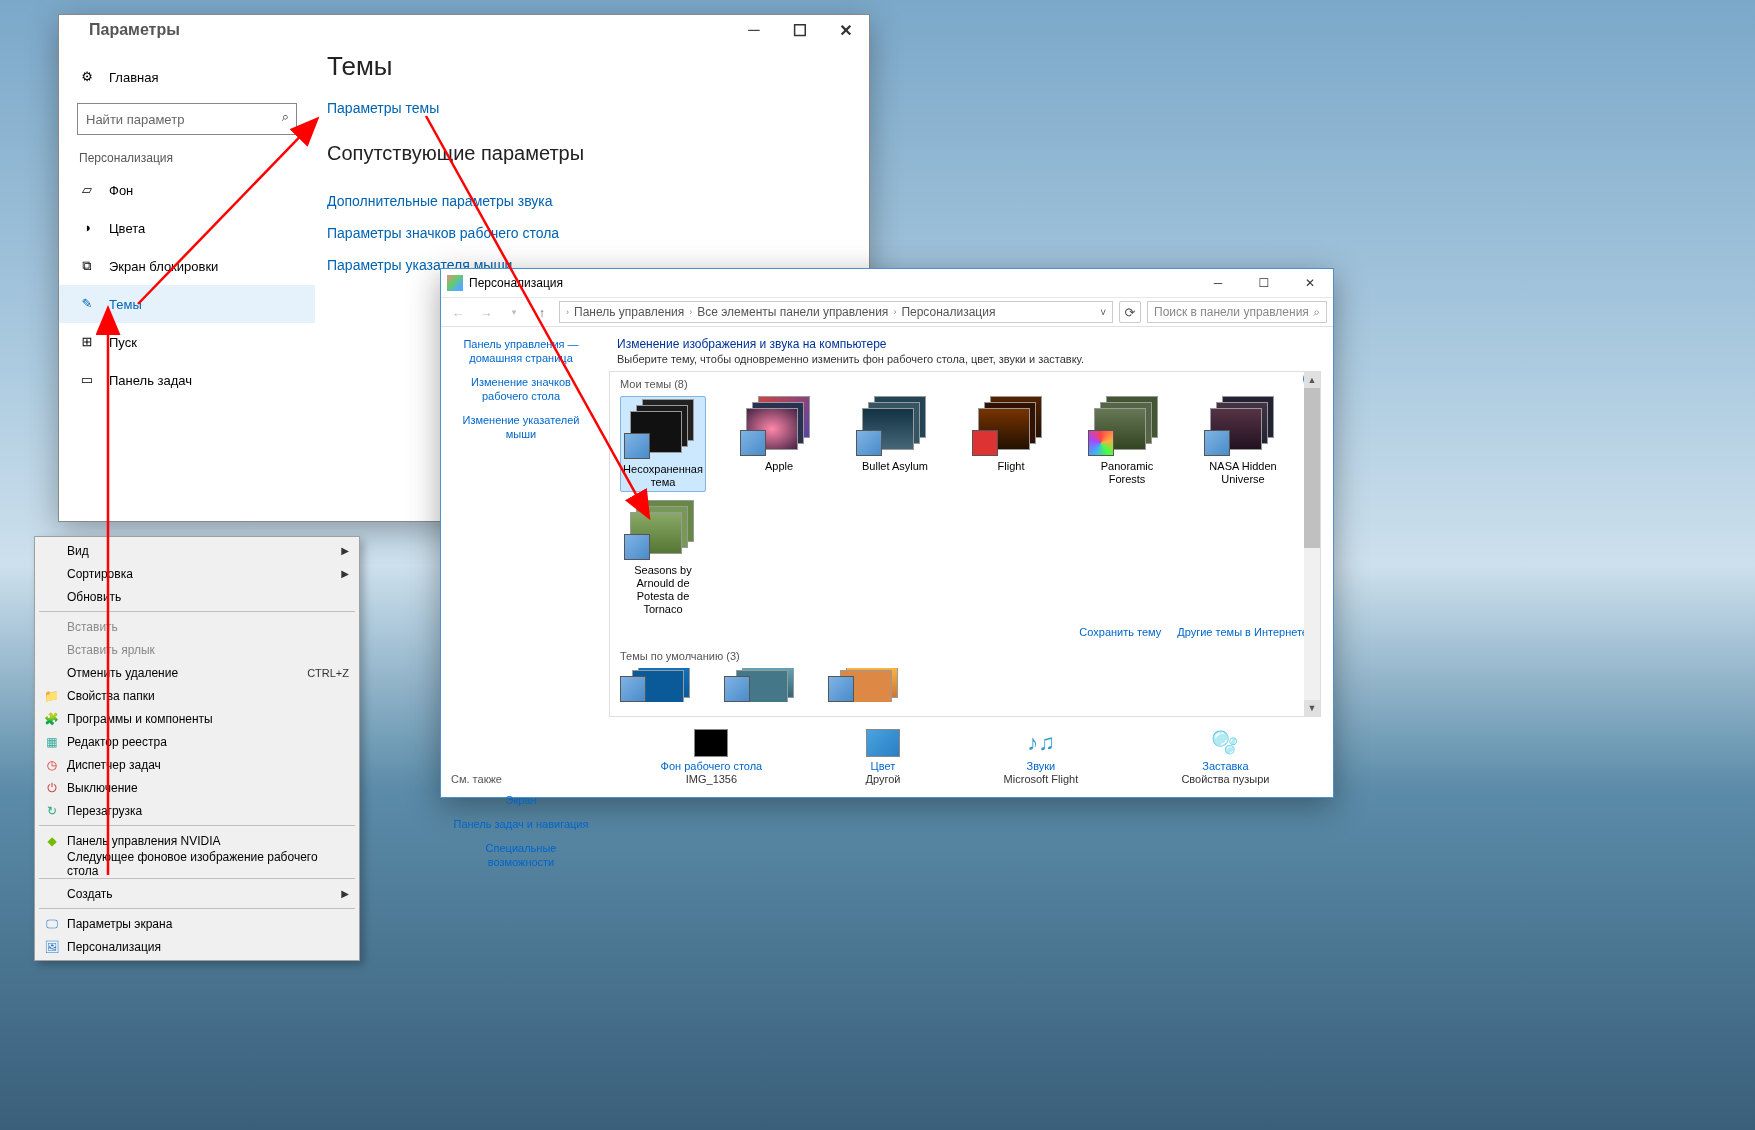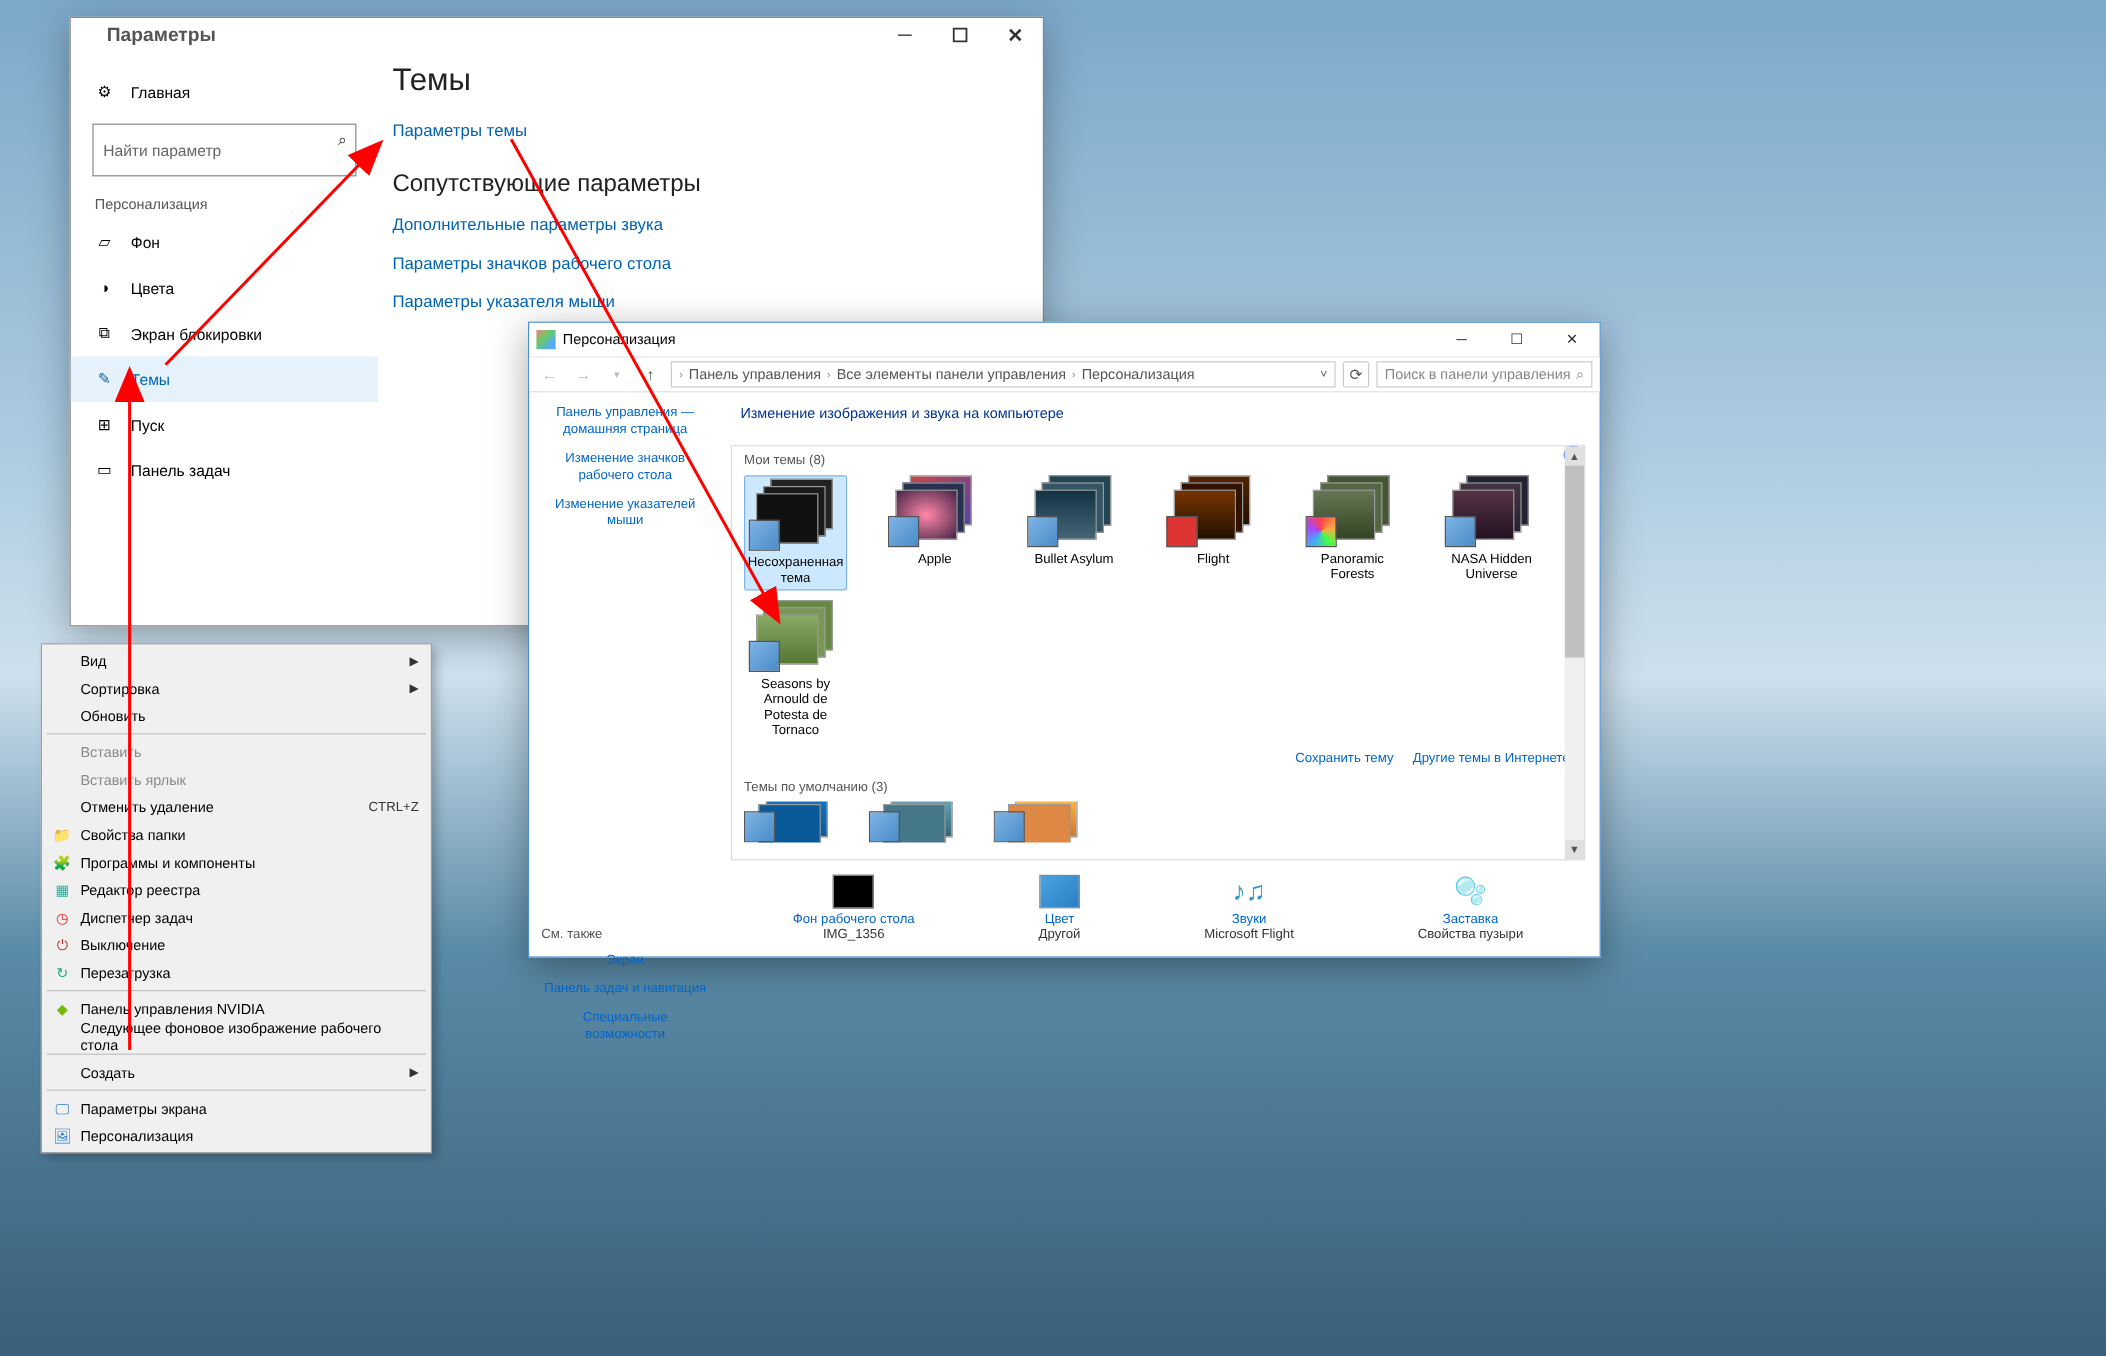--- a/index.html
+++ b/index.html
@@ -37,7 +37,7 @@
 .sb-row.active .icon { color:#0066b4; }
 
 .search-wrap { margin: 6px 18px 10px 18px; position:relative; }
-.search-input { width:100%; height:44px; border:1px solid #888; padding:0 30px 0 8px; font-size:13px; }
+.search-input { width:100%; height:32px; border:1px solid #888; padding:0 30px 0 8px; font-size:13px; }
 .search-input::placeholder { color:#666; }
 .search-icon-s { position:absolute; right:8px; top:6px; color:#333; font-family:"Segoe UI Symbol"; }
 

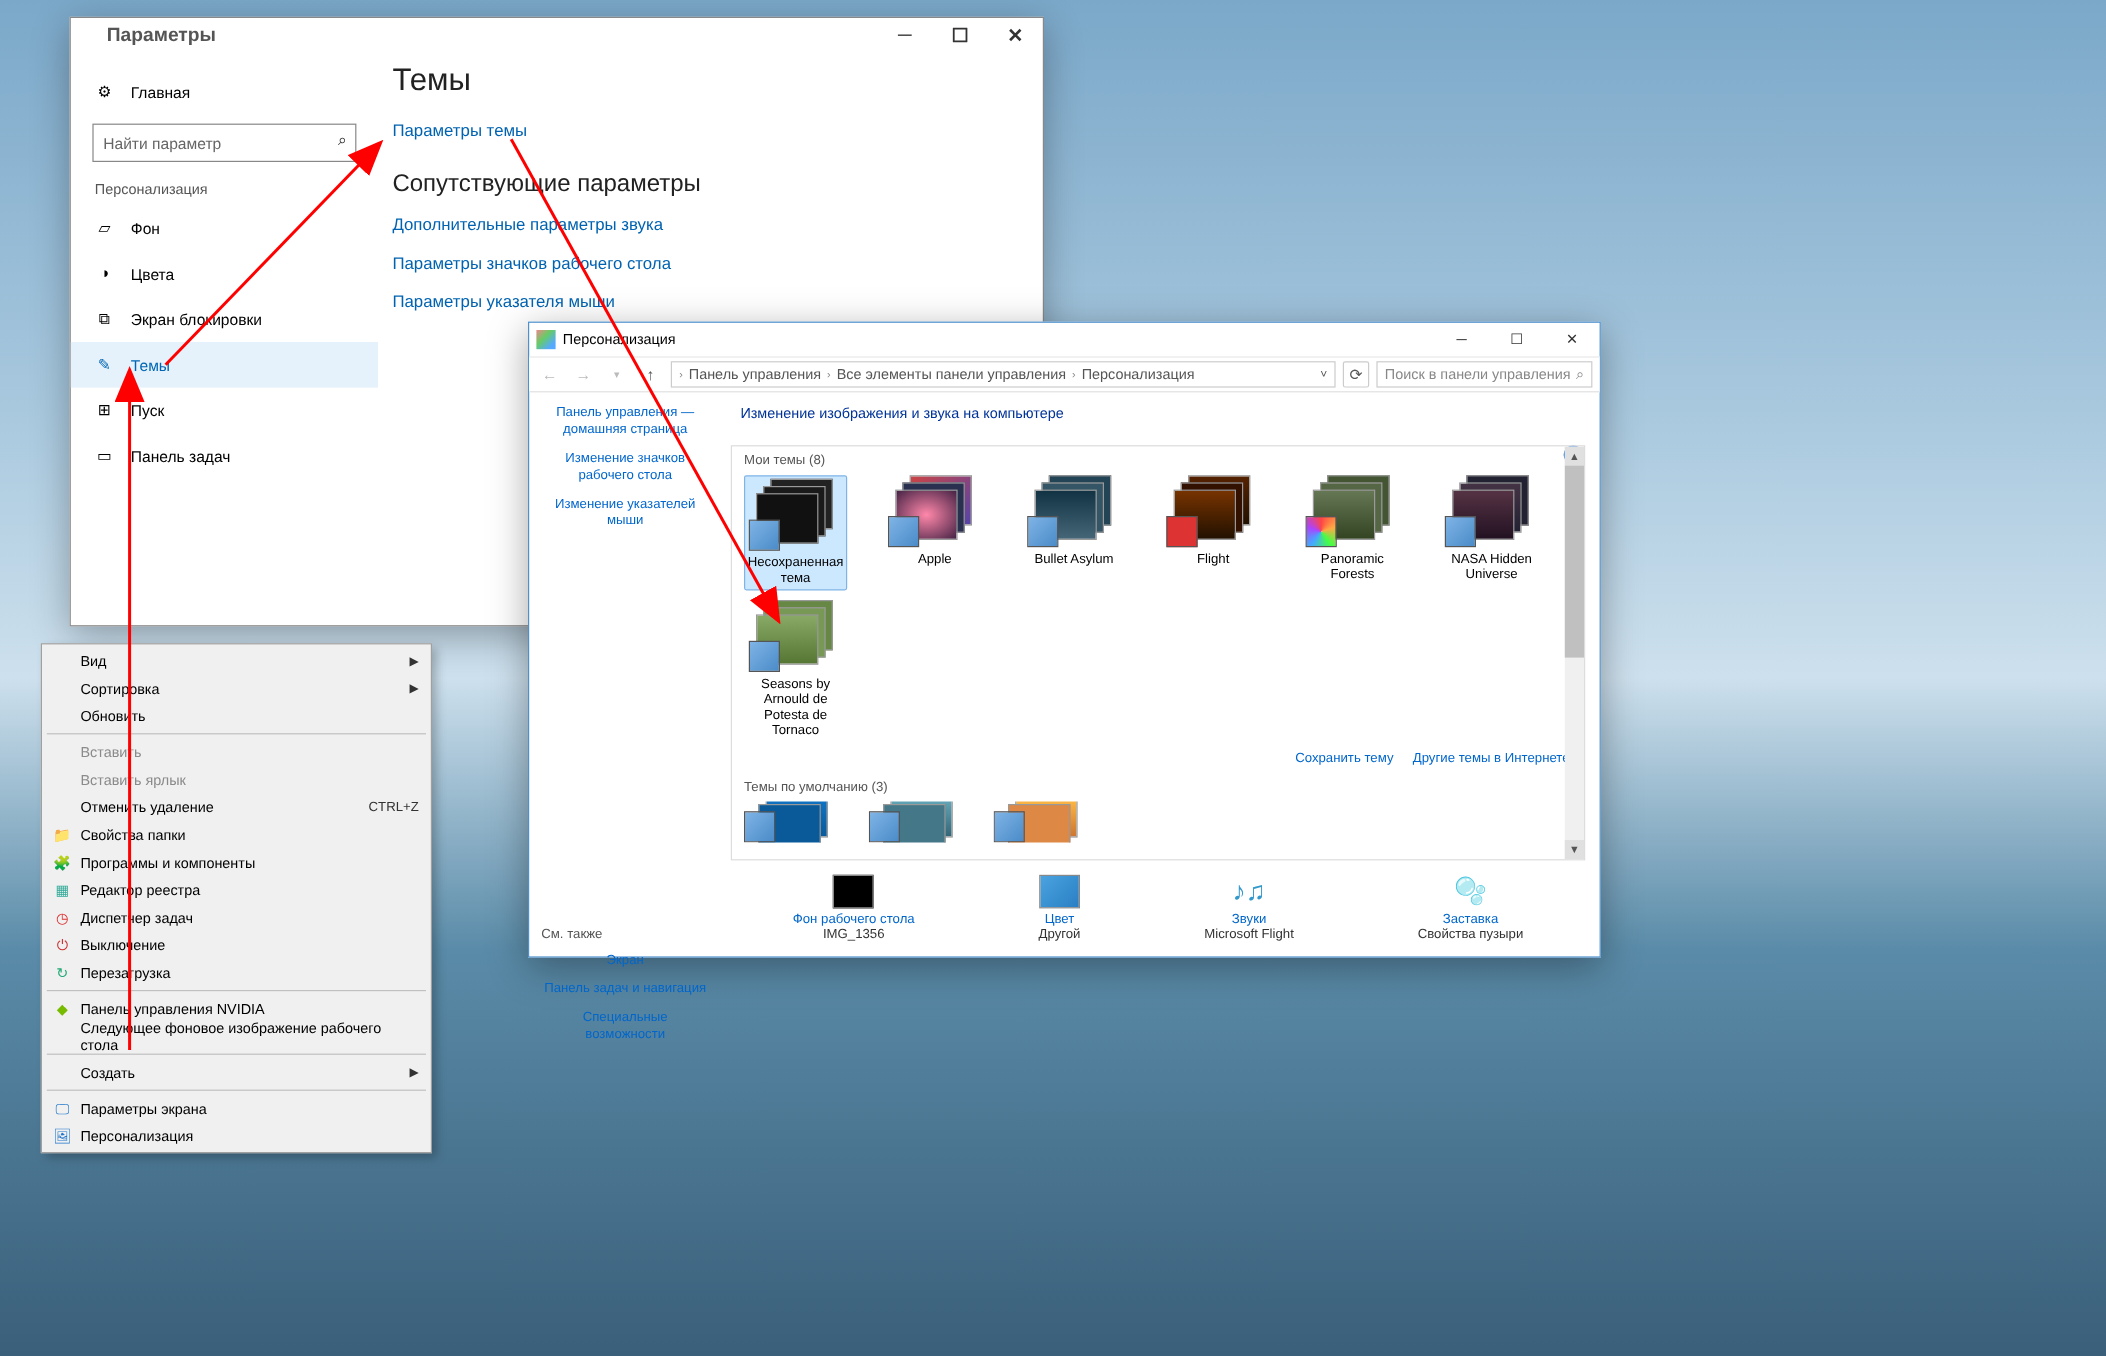--- a/index.html
+++ b/index.html
@@ -45,7 +45,7 @@
 
 .content-h1 { font-size:26px; font-weight:300; color:#222; margin-bottom:18px; }
 .content-link { color:#0063b1; font-size:14px; margin-bottom:16px; display:block; }
-.content-h2 { font-size:20px; font-weight:400; color:#222; margin:26px 0 14px 0; }
+.content-h2 { font-size:20px; font-weight:400; color:#222; margin:26px 0 28px 0; }
 
 
 .ctx-menu {

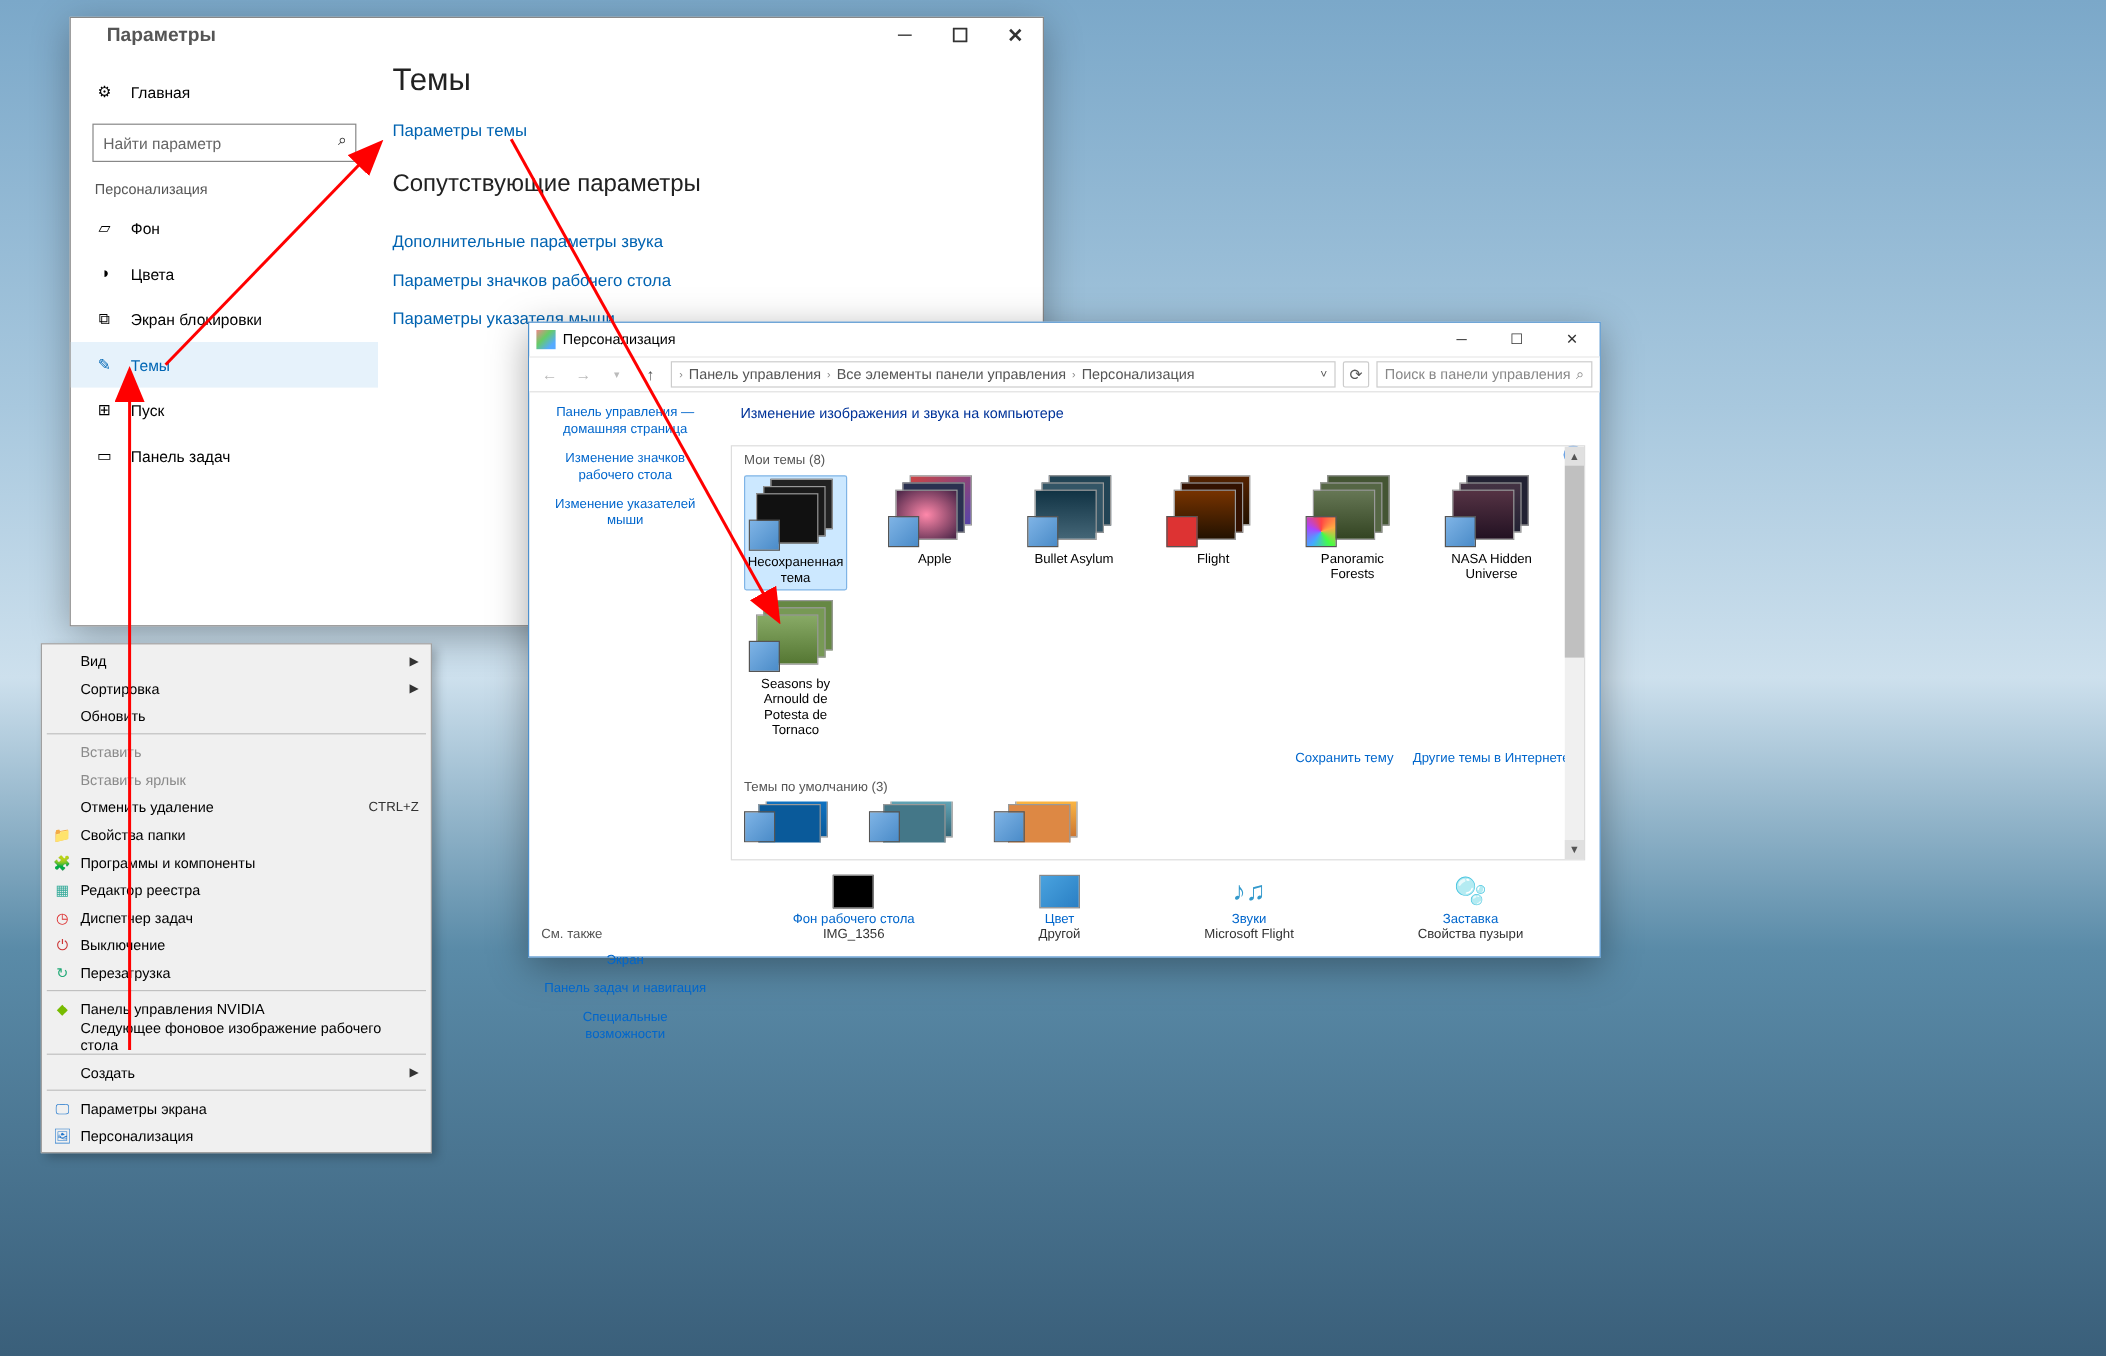--- a/index.html
+++ b/index.html
@@ -320,6 +320,7 @@
     </div>
     <div class="cp-main">
       <div class="cp-main-title">Изменение изображения и звука на компьютере</div>
+      <div class="cp-main-desc">Выберите тему, чтобы одновременно изменить фон рабочего стола, цвет, звуки и заставку.</div>
       <div class="help-btn">?</div>
 
       <div class="theme-panel">

